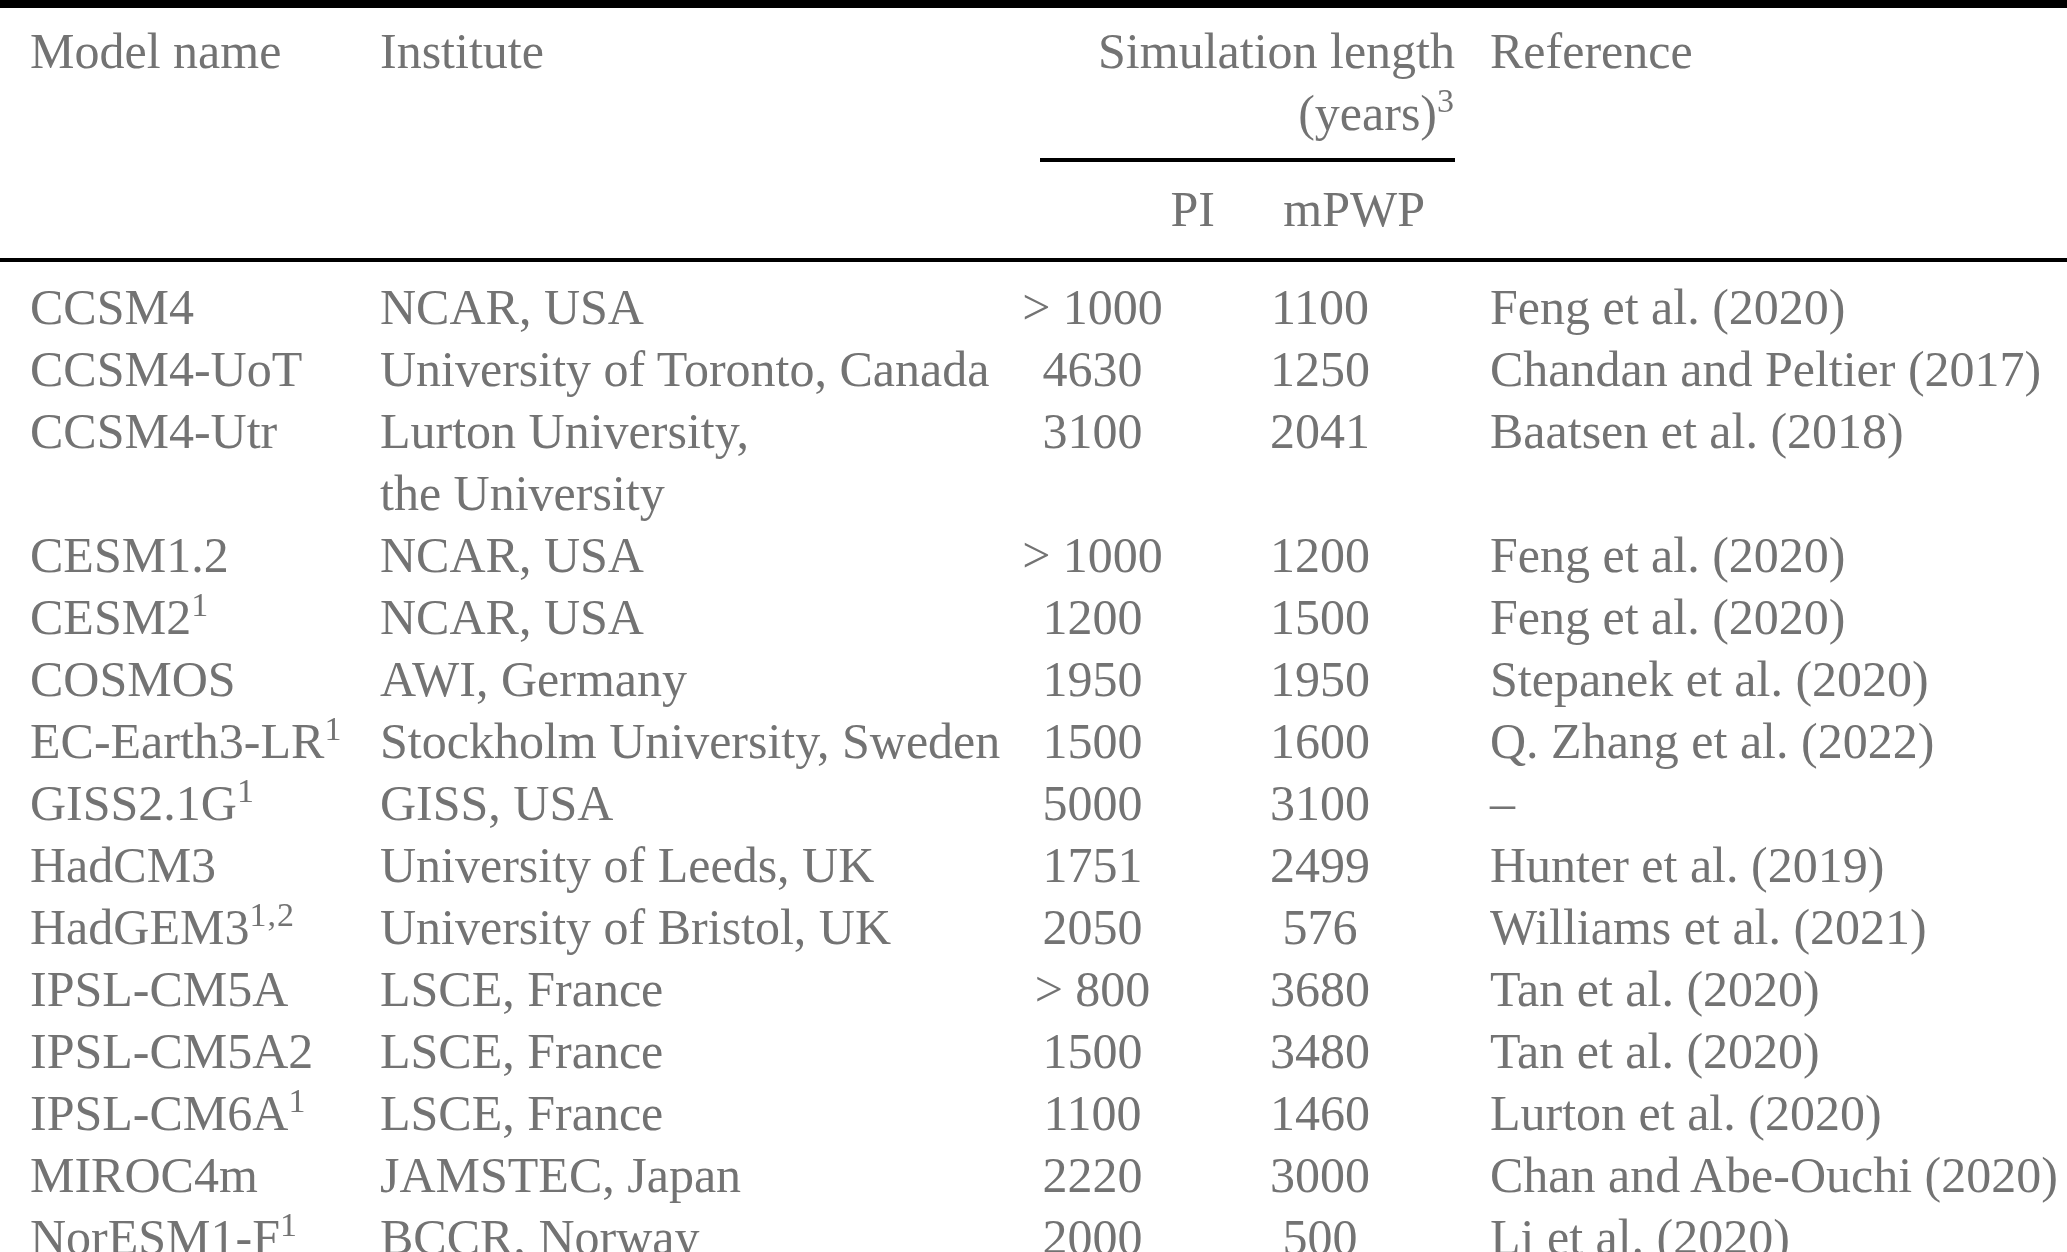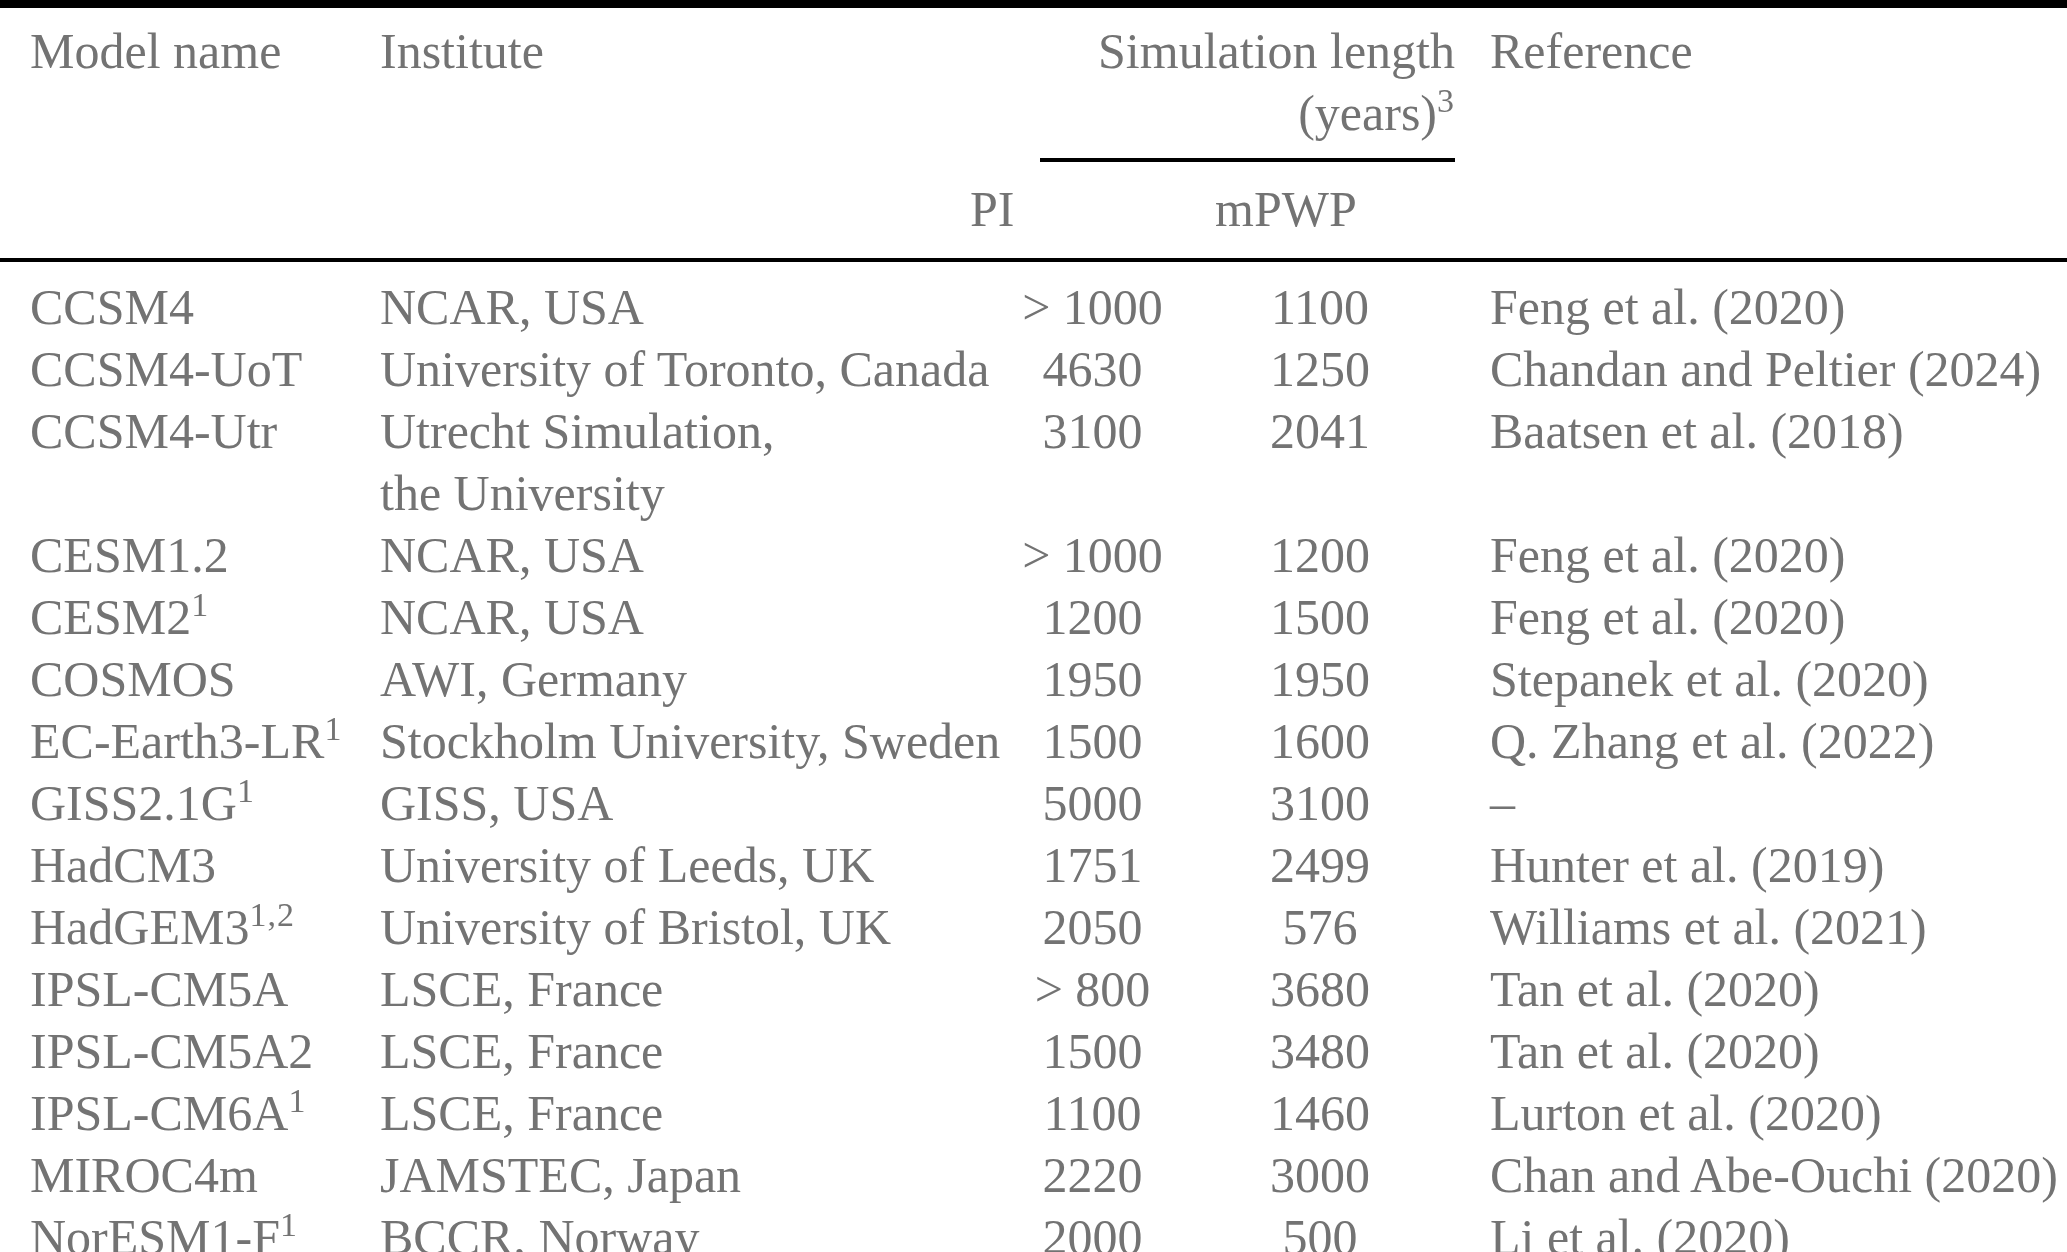--- a/index.html
+++ b/index.html
@@ -53,7 +53,7 @@
     border-bottom: 4px solid #000000;
   }
   thead tr.subhead th {
-    text-align: left;
+    text-align: right;
     padding-top: 16px;
     padding-bottom: 18px;
   }

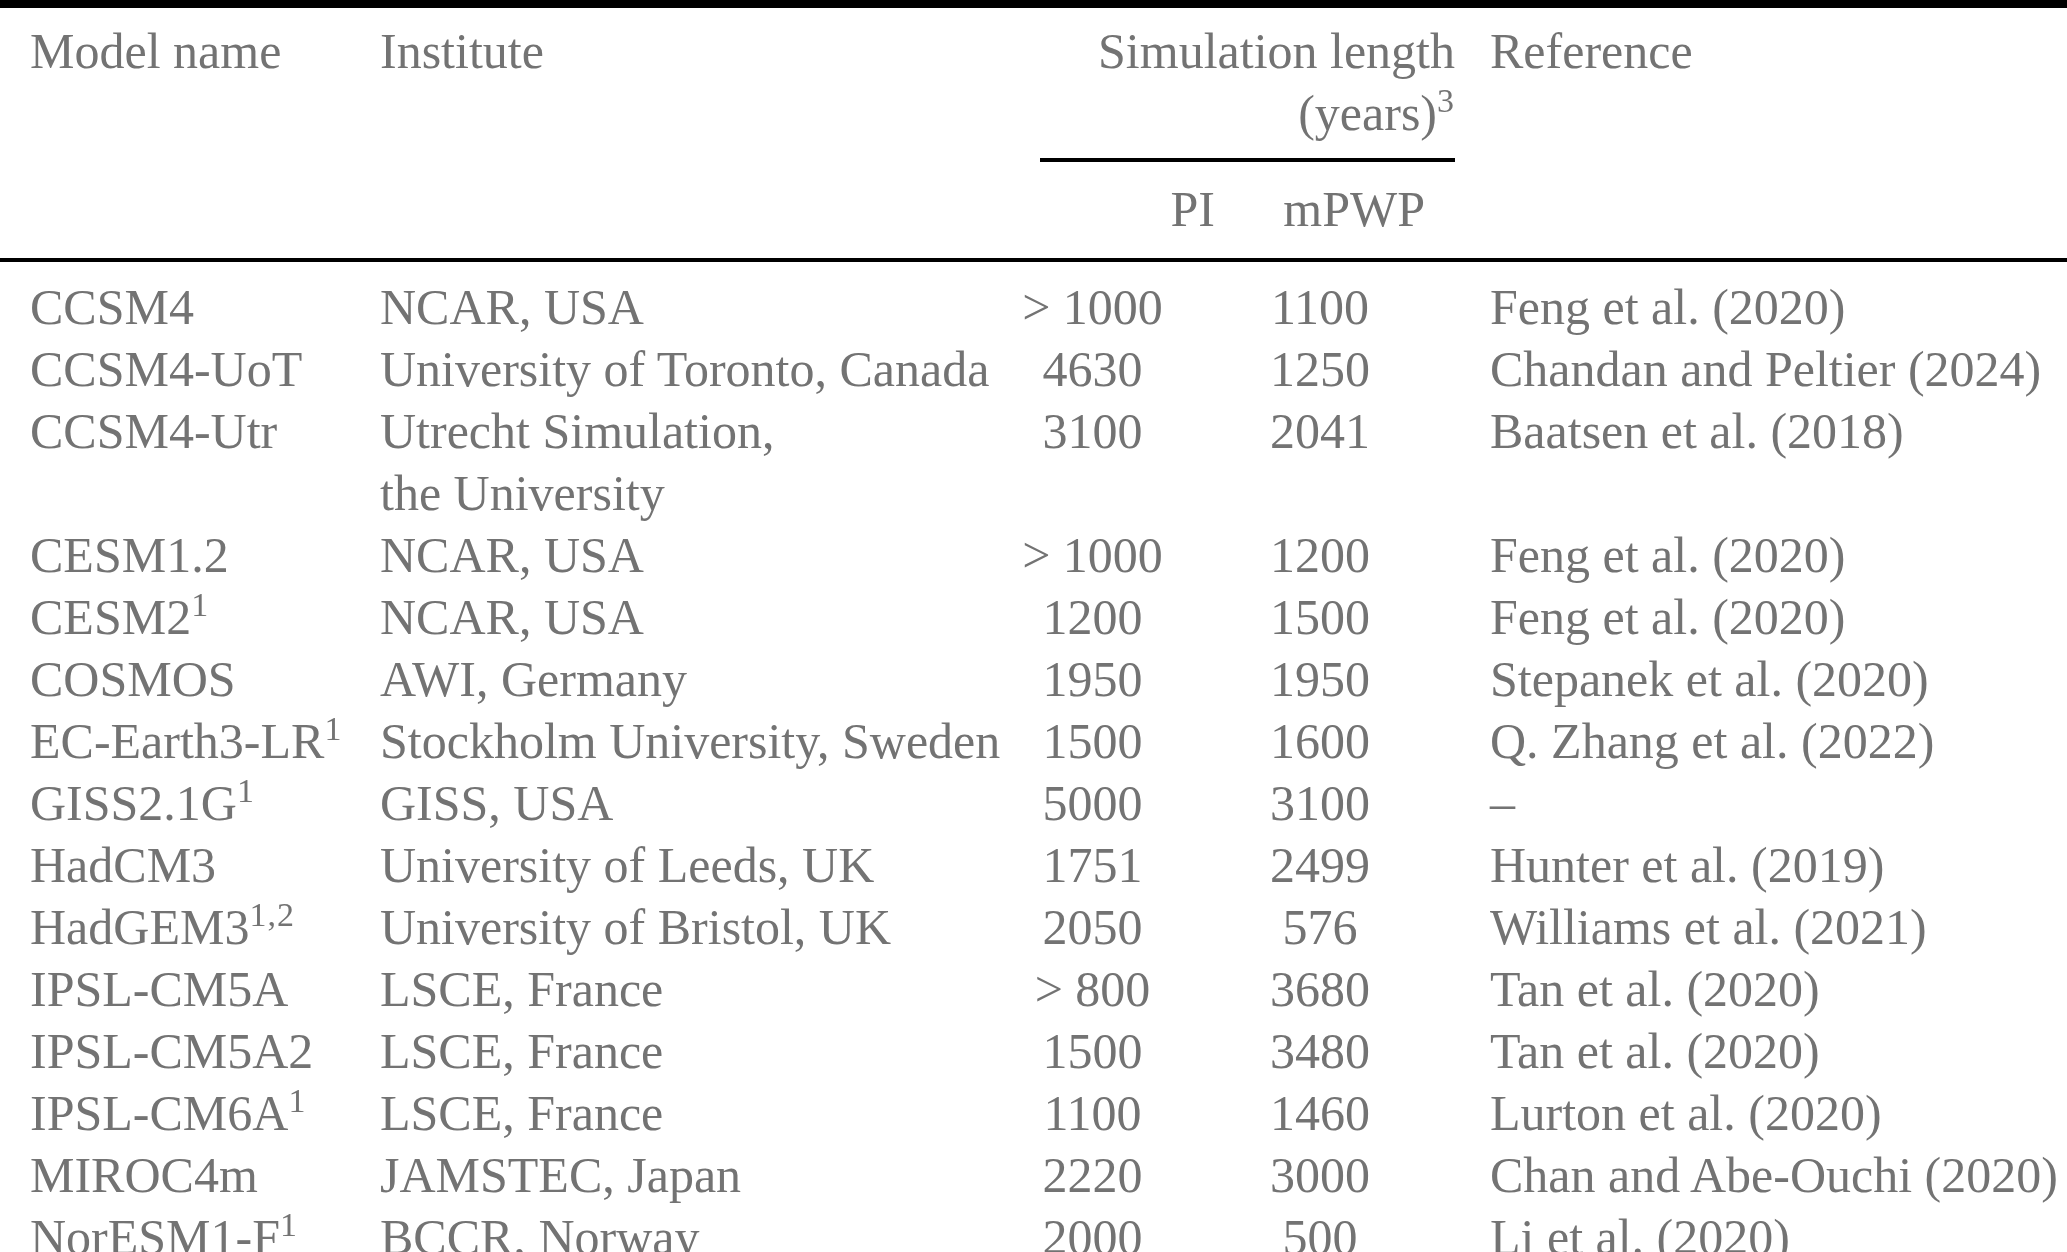--- a/index.html
+++ b/index.html
@@ -115,7 +115,7 @@
           </td>
           <td class="num">4630</td>
           <td class="num">1250</td>
-          <td class="pad-left-ref">Chandan and Peltier (2024)</td>
+          <td class="pad-left-ref">Chandan and Peltier (2017)</td>
         </tr>
         <tr>
           <td class="pad-left-model"><span>CCSM4-Utr</span><sup></sup></td>

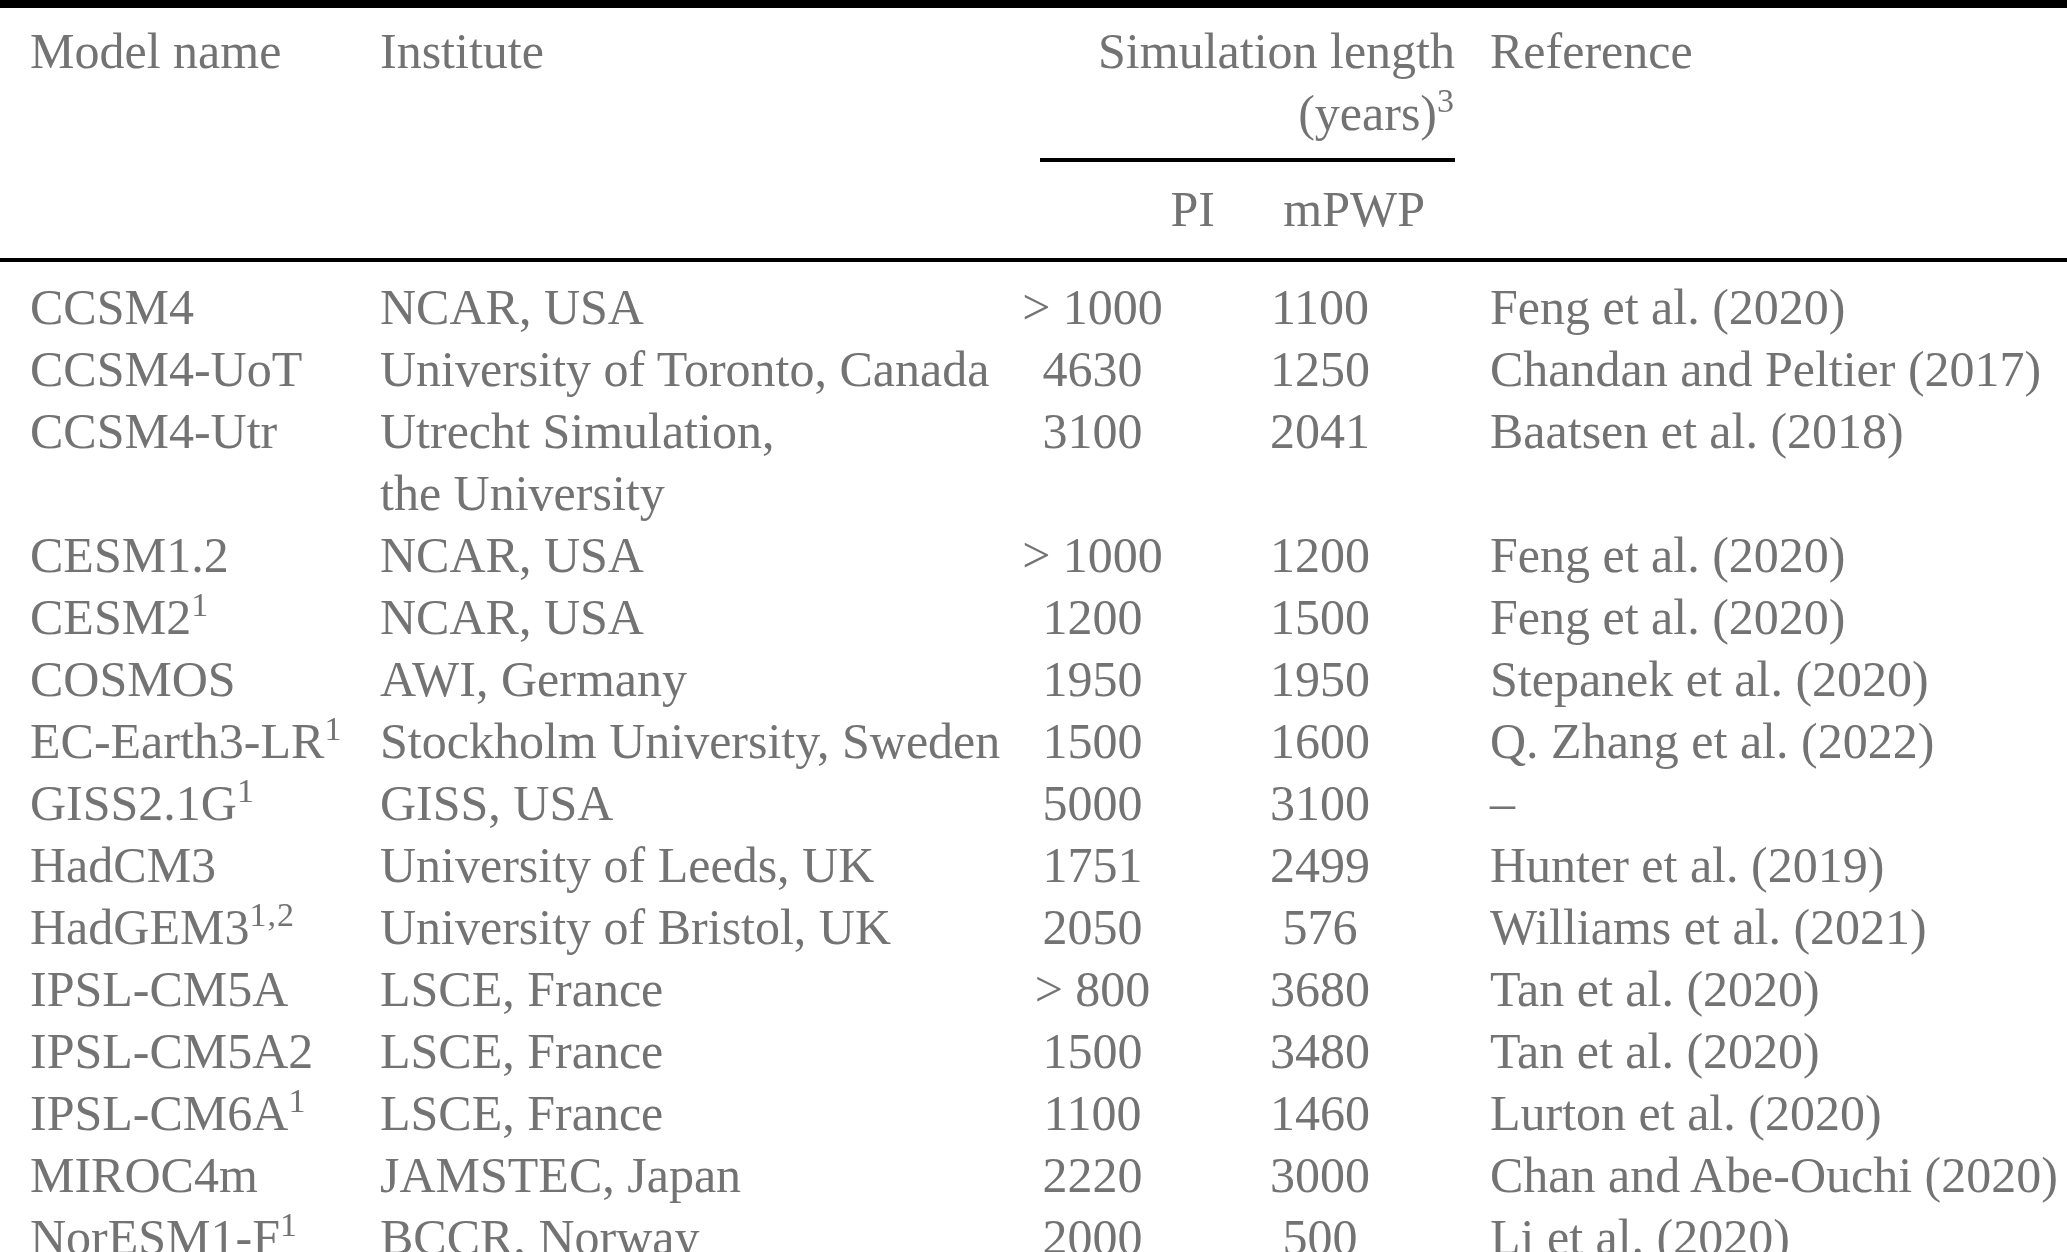--- a/index.html
+++ b/index.html
@@ -120,7 +120,7 @@
         <tr>
           <td class="pad-left-model"><span>CCSM4-Utr</span><sup></sup></td>
           <td>
-            <div>Utrecht Simulation,</div>
+            <div>Lurton University,</div>
             <div>the University</div>
           </td>
           <td class="num">3100</td>

